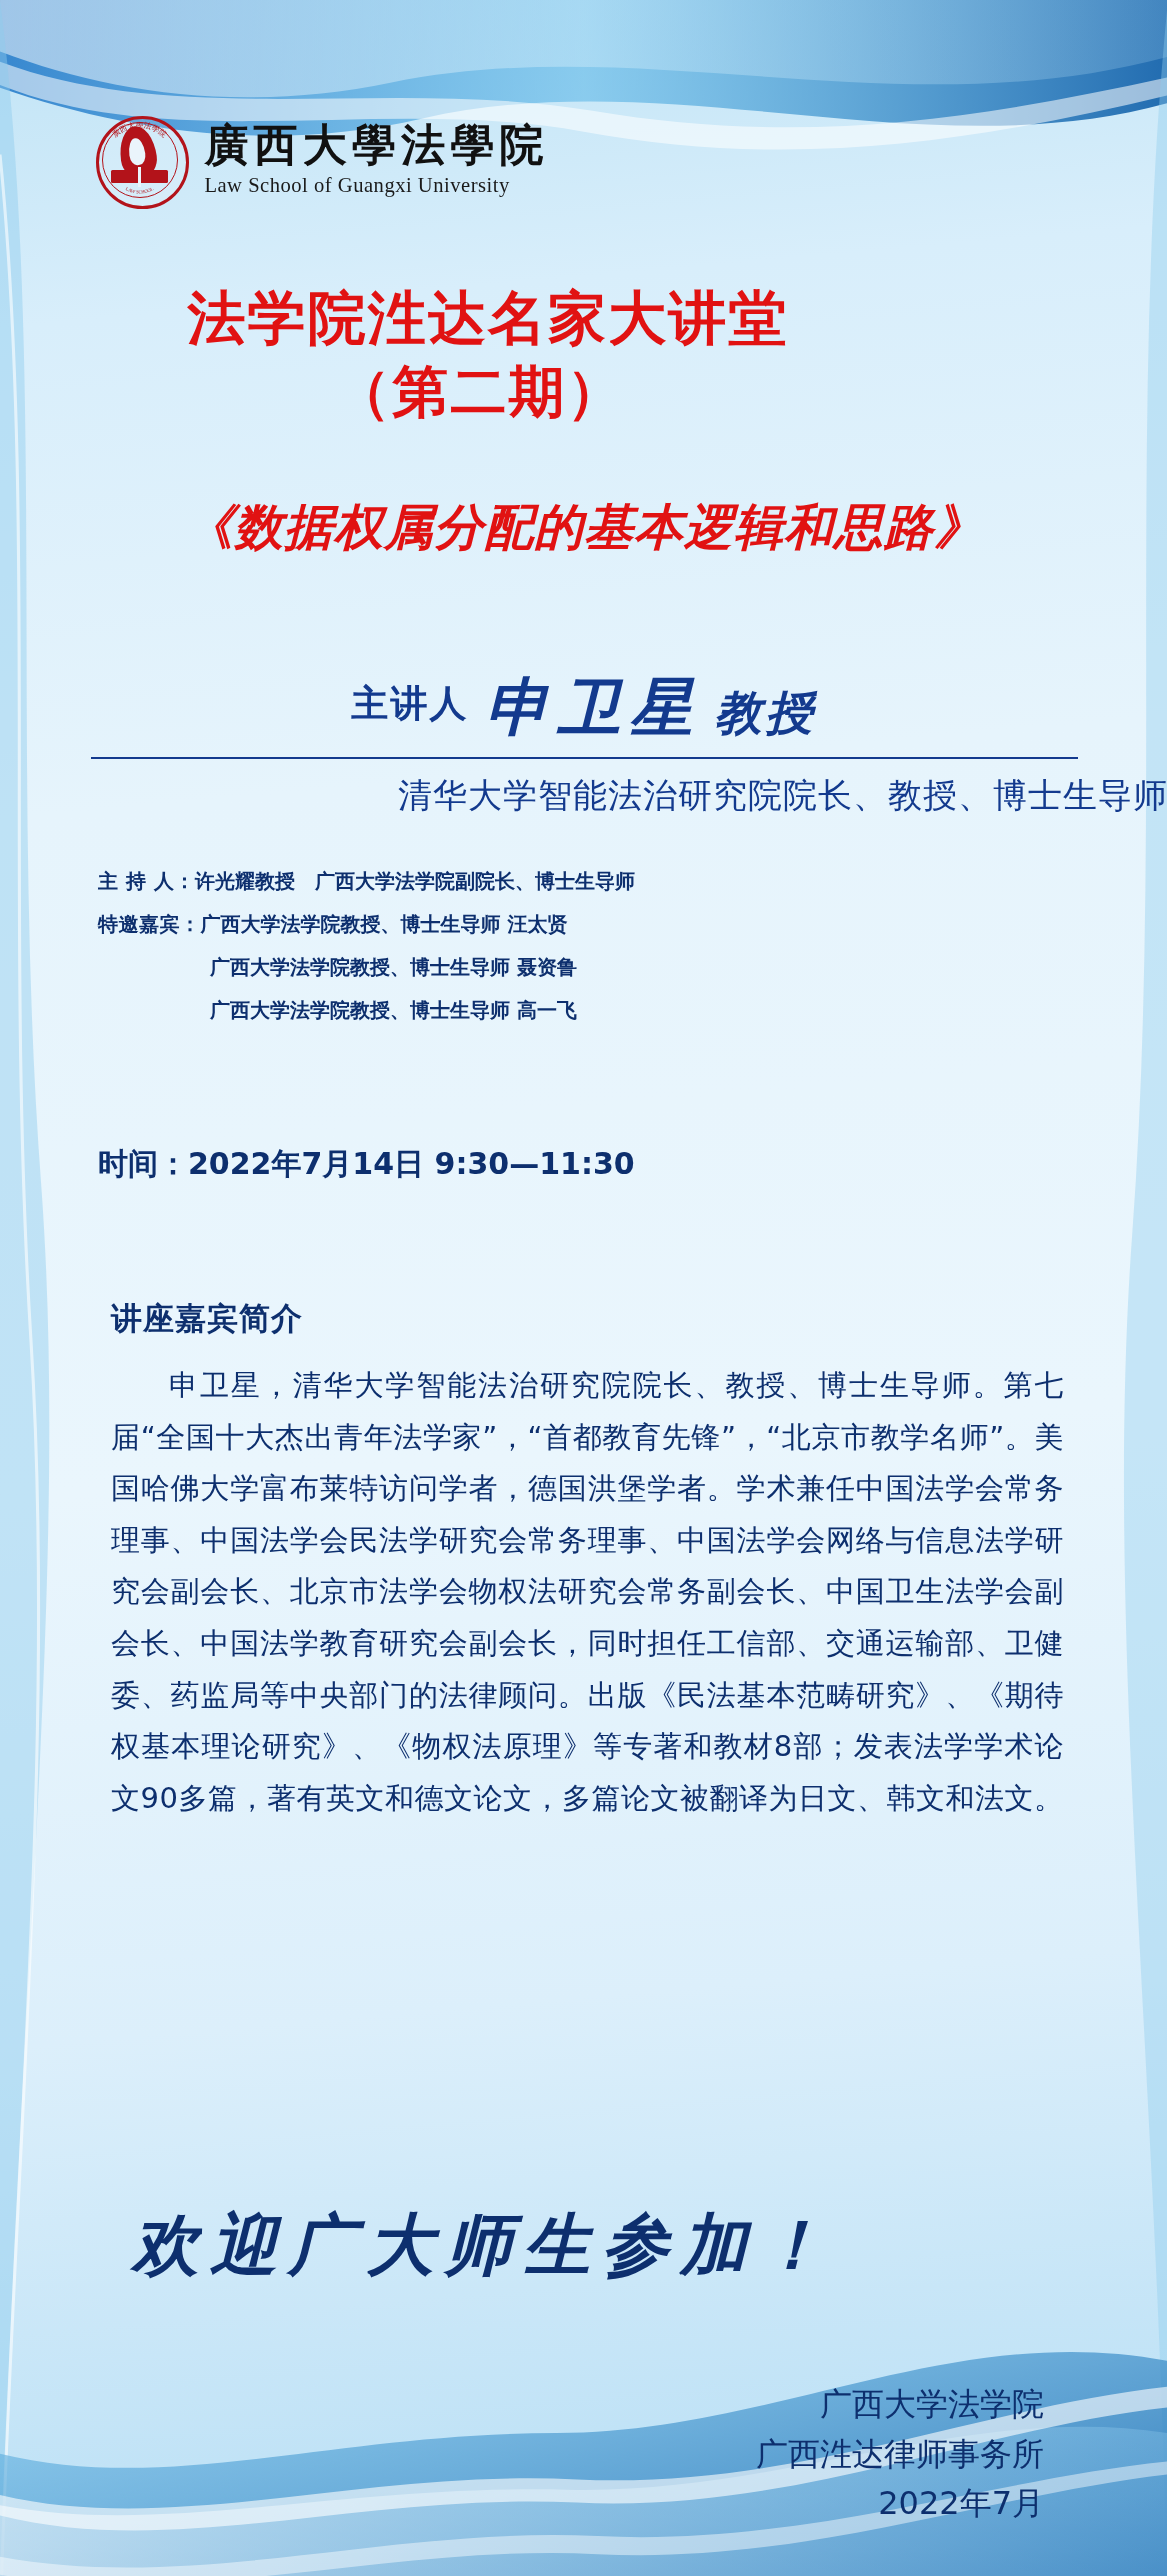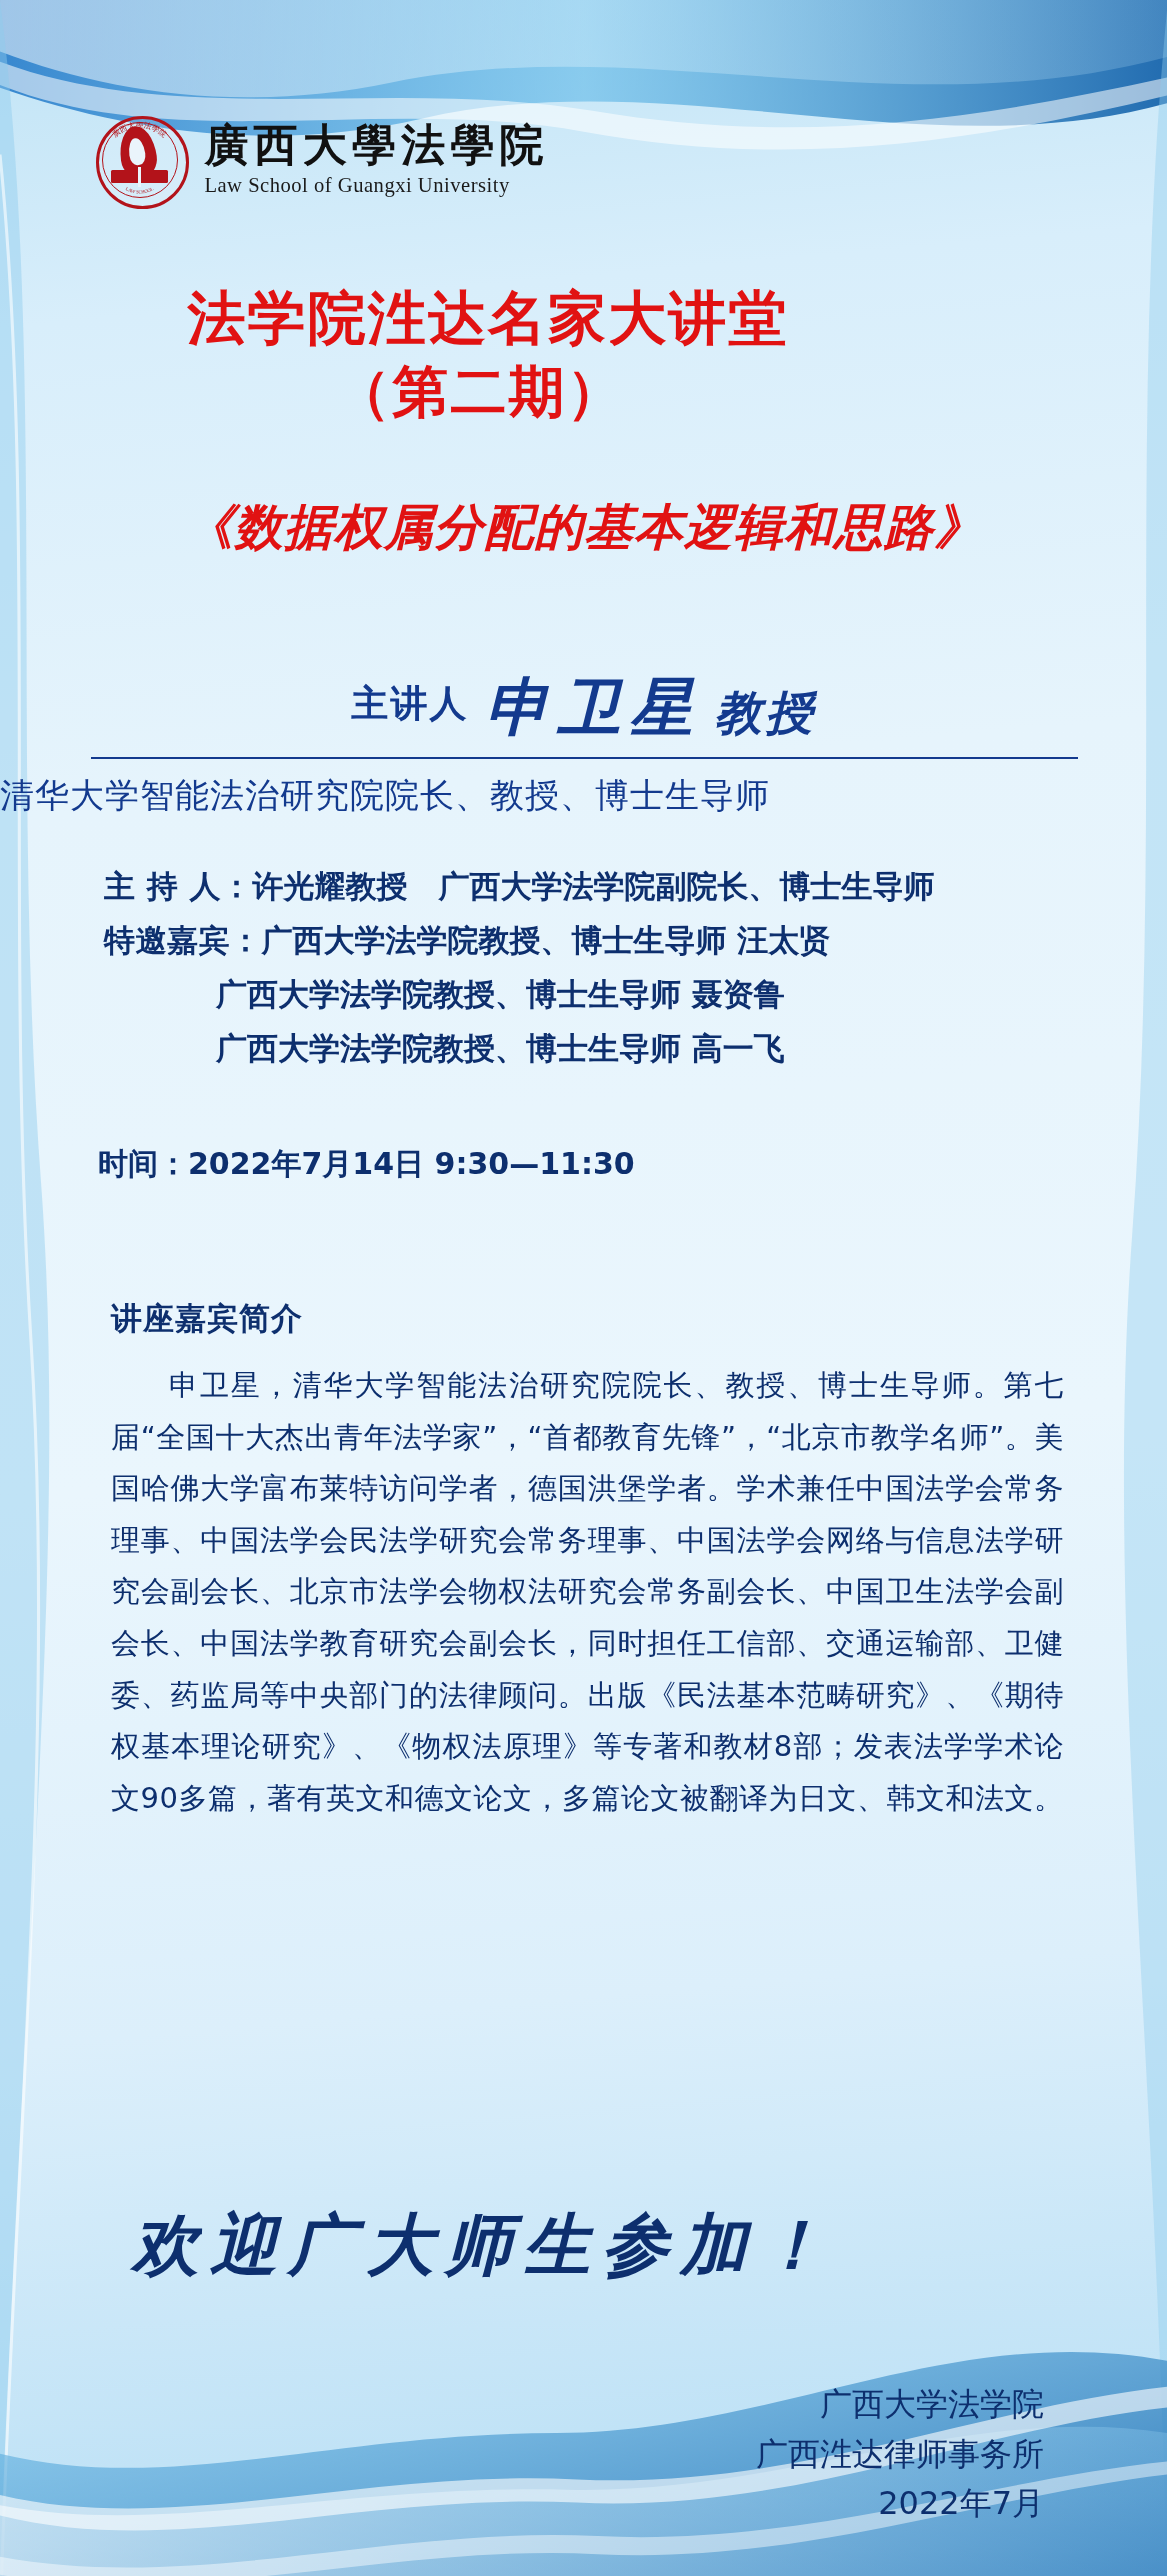--- a/index.html
+++ b/index.html
@@ -200,7 +200,7 @@
     position: absolute;
     left: 0; top: 773px;
     width: 1168px;
-    text-align: left;
+    text-align: right;
     font-family: "DejaVu Sans", "Liberation Sans", sans-serif;
     font-size: 34px;
     color: #133a8e;

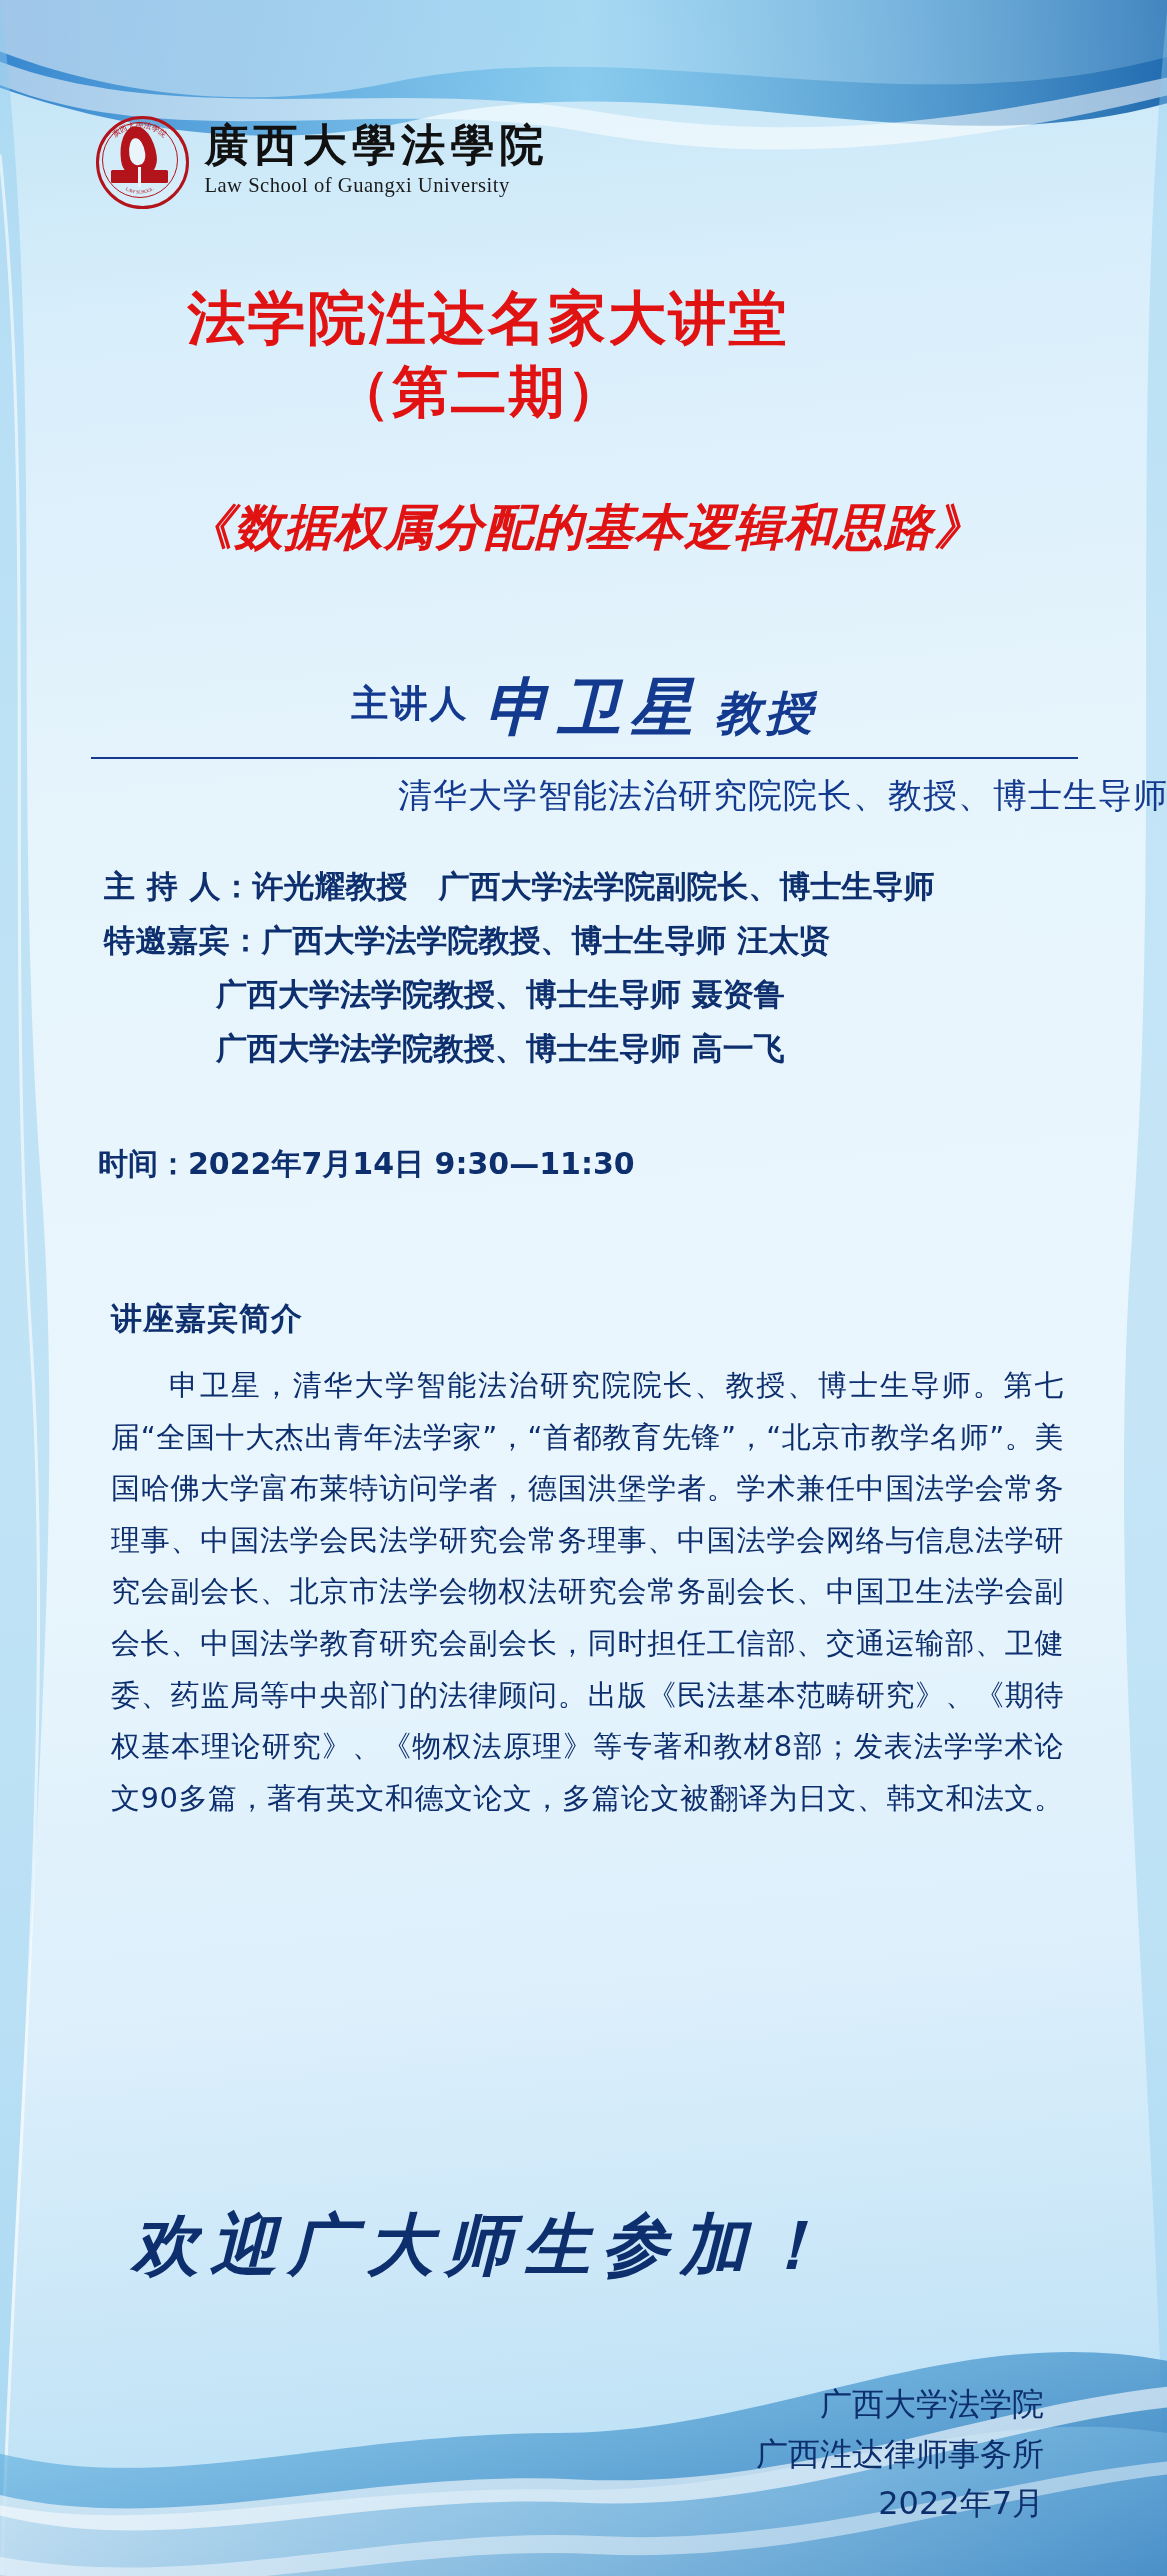--- a/index.html
+++ b/index.html
@@ -210,11 +210,11 @@
   
   .info {
     position: absolute;
-    left: 104px;
+    left: 98px;
     top: 871px;
     width: 979px;
     font-family: "DejaVu Sans", "Liberation Sans", sans-serif;
-    font-size: 31px;
+    font-size: 20px;
     font-weight: bold;
     color: #0d2f6e;
     line-height: 1.0;

